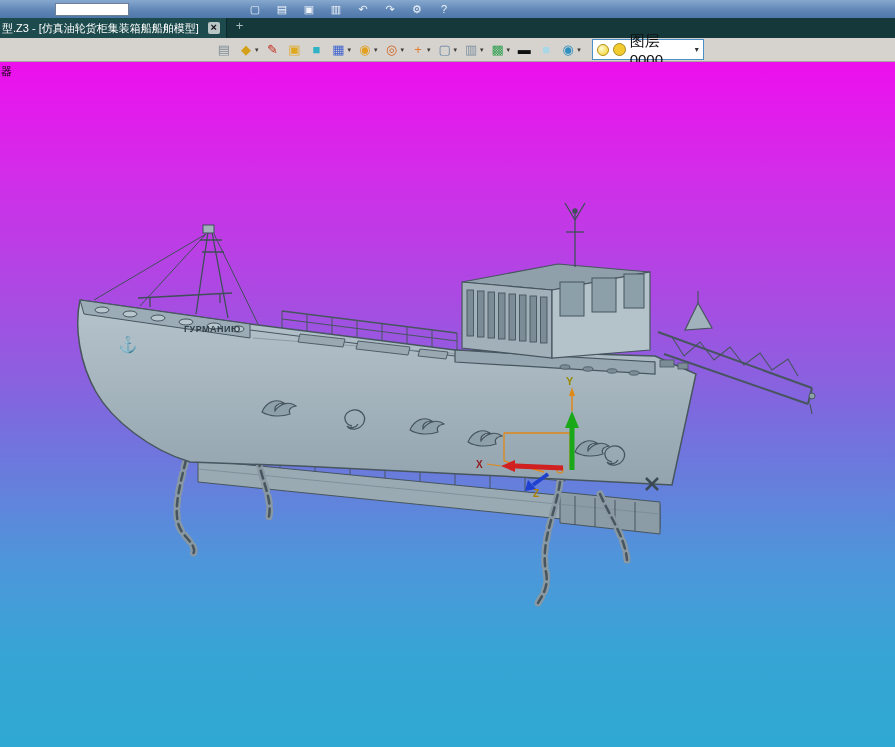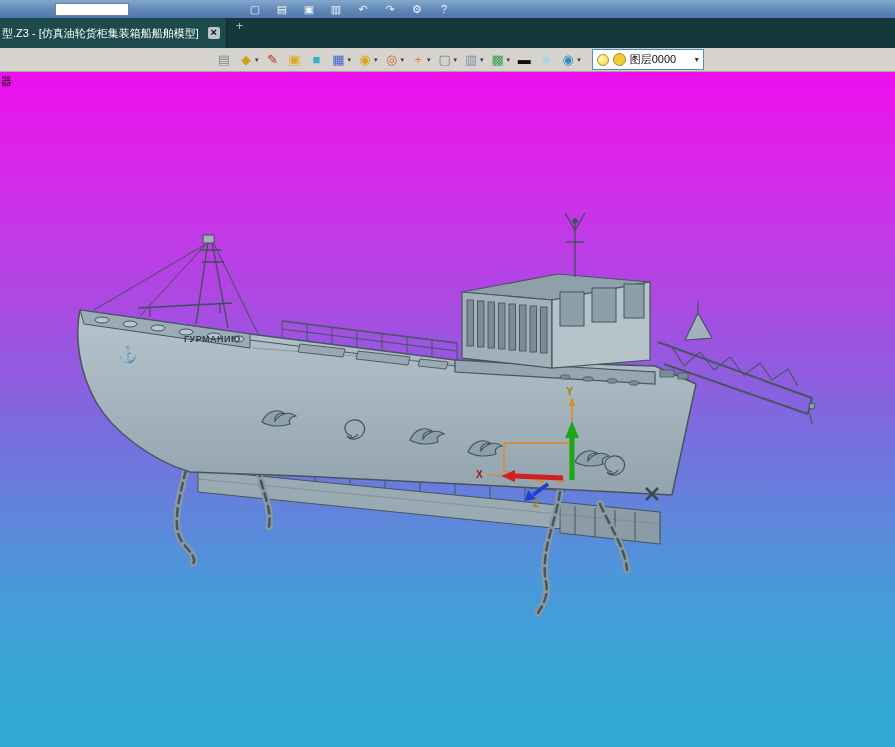--- a/index.html
+++ b/index.html
@@ -13,7 +13,7 @@
   .qat .ti{font-size:11px;line-height:16px;color:#eef4fa;width:14px;text-align:center;cursor:default;}
 
   
-  .tabbar{height:30px;background:#15393b;display:flex;align-items:stretch;}
+  .tabbar{height:20px;background:#15393b;display:flex;align-items:stretch;}
   .tab{background:#1d4a4c;color:#ffffff;font-size:11px;line-height:15px;display:flex;align-items:center;
        gap:9px;padding:0 6px 0 2px;border-right:1px solid #0c292b;white-space:nowrap;}
   .tab-title{max-width:215px;overflow:hidden;}

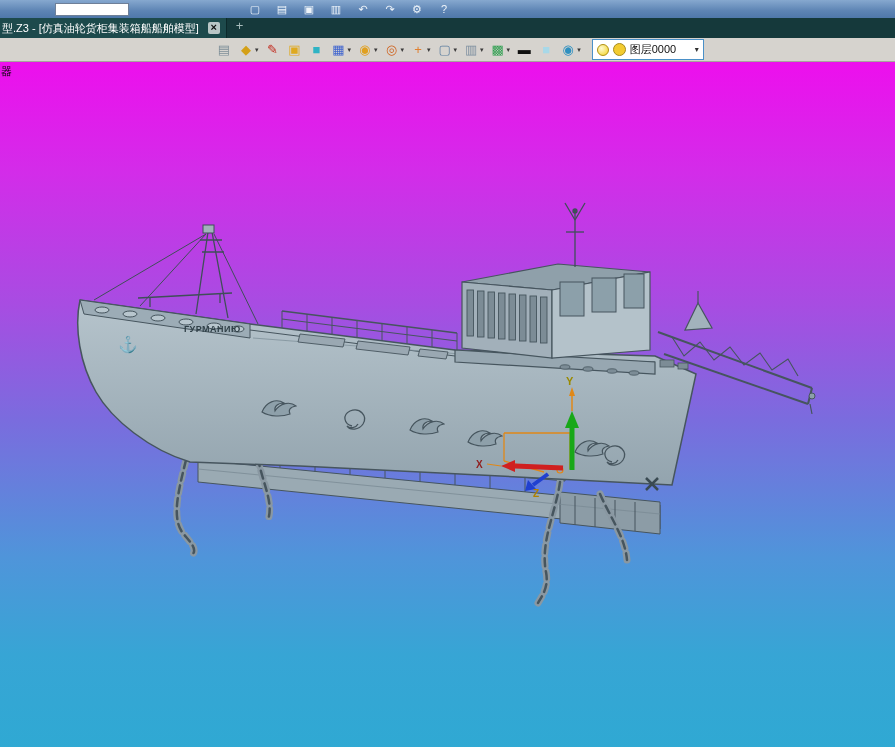--- a/index.html
+++ b/index.html
@@ -32,7 +32,7 @@
   .bulb{width:10px;height:10px;border-radius:50%;background:radial-gradient(circle at 35% 35%,#fffad0,#f2d322);
         border:1px solid #b09010;}
   .swatch-dot{width:11px;height:11px;border-radius:50%;background:#f2cb30;border:1px solid #a58a1e;}
-  .layer-text{font-size:11px;color:#101010;flex:1;}
+  .layer-text{font-size:15px;color:#101010;flex:1;}
   .combo-arrow{font-size:8px;color:#303030;}
 
   

